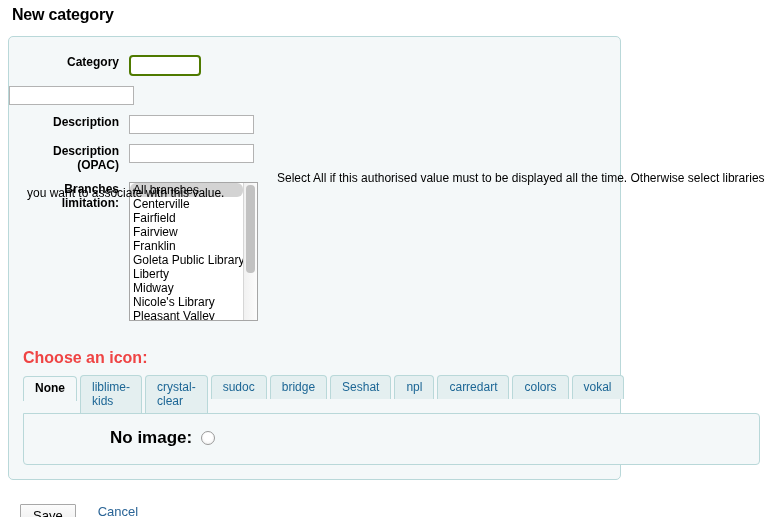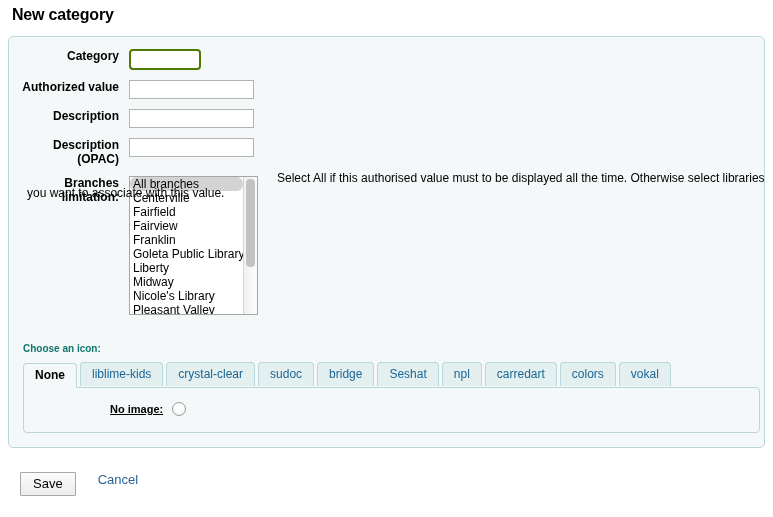--- a/index.html
+++ b/index.html
@@ -34,9 +34,9 @@
     border: 1px solid #b9d8d9;
     background: #f4f8f9;
     border-radius: 5px;
-    padding: 12px 0 14px 0;
-    position: relative;
-    width: 757px;
+    padding: 18px 0 14px 0;
+    position: relative;
+    width: 613px;
     box-sizing: border-box;
   }
 

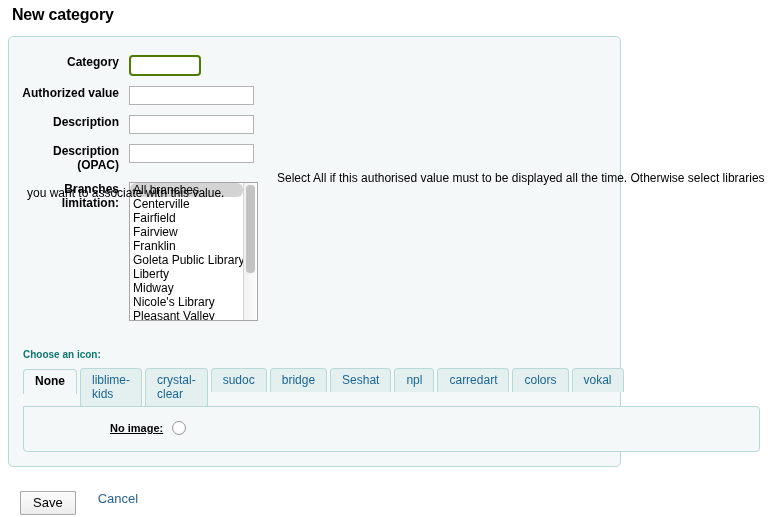--- a/index.html
+++ b/index.html
@@ -256,9 +256,6 @@
     </div>
 
     <div class="row">
-      <div class="row-label">
-        <span>Authorized value</span>
-      </div>
       <div class="row-field">
         <input class="txt w-med" type="text" value="" style="">
       </div>

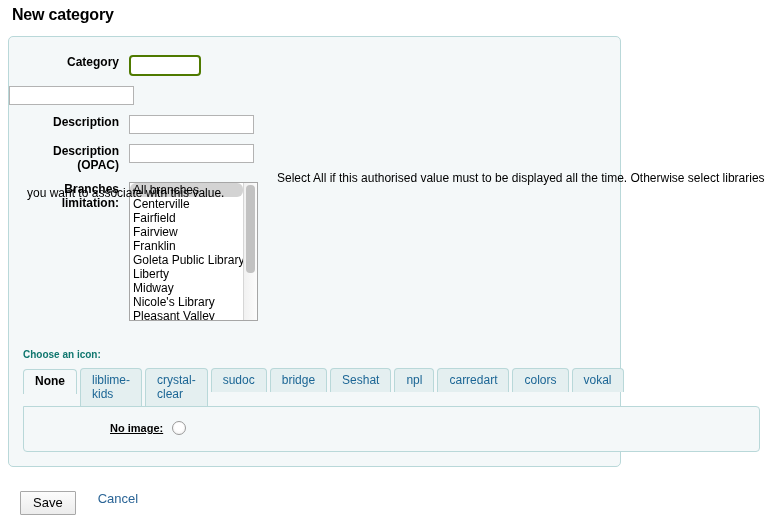--- a/index.html
+++ b/index.html
@@ -147,9 +147,9 @@
 
   .choose-icon-label {
     font-weight: bold;
-    font-size: 10px;
+    font-size: 16px;
     margin: 28px 0 8px 14px;
-    color: #0f766e;
+    color: #ef4444;
   }
 
   .tabs {

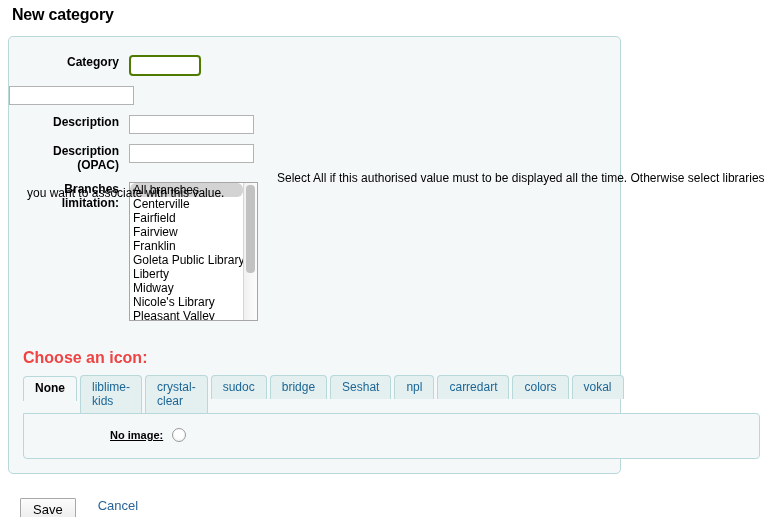--- a/index.html
+++ b/index.html
@@ -198,9 +198,8 @@
   }
   .noimage-label {
     font-weight: bold;
-    font-size: 11px;
+    font-size: 17px;
     margin-right: 9px;
-    text-decoration: underline;
   }
   .radio {
     width: 12px;

